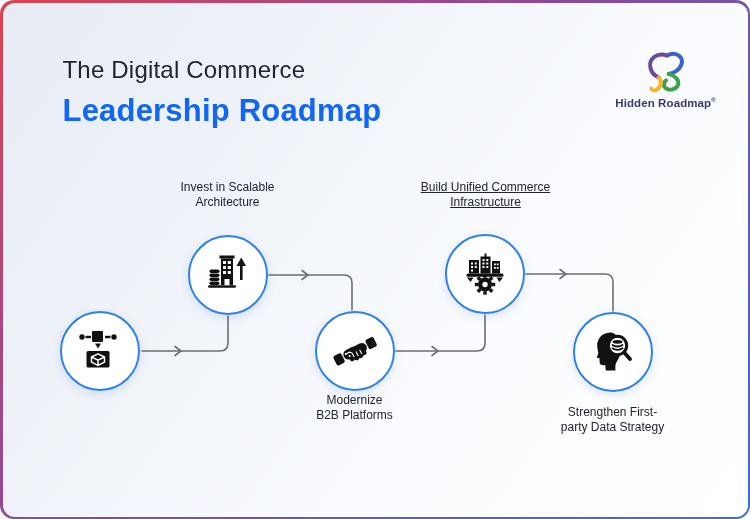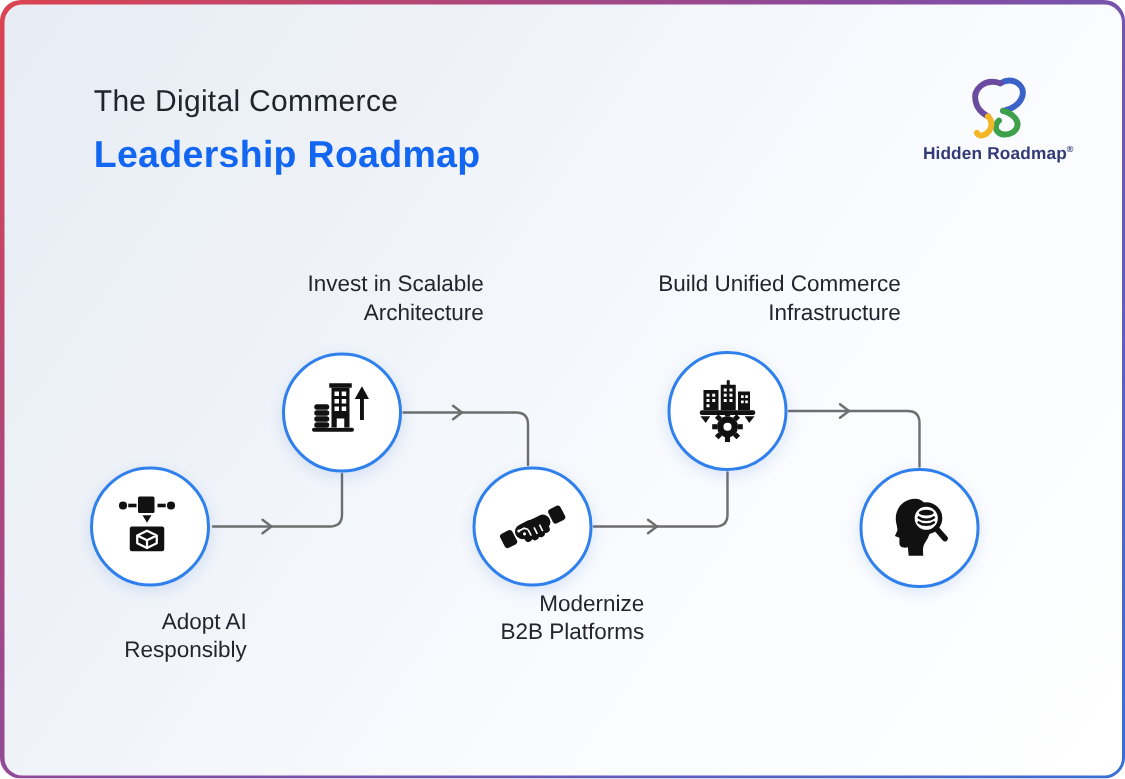--- a/index.html
+++ b/index.html
@@ -10,7 +10,7 @@
   .card{width:100%;height:100%;border-radius:12px;position:relative;overflow:hidden;
     background:linear-gradient(125deg,#e7ecf5 0%,#eef2f8 28%,#f9fbfe 62%,#ffffff 100%);}
   .title-block{position:absolute;left:60px;top:53px;}
-  .title1{font-size:20px;color:#20242c;font-weight:500;letter-spacing:.2px;line-height:1.2;}
+  .title1{font-size:24px;color:#20242c;font-weight:500;letter-spacing:.2px;line-height:1.2;}
   .title2{font-size:25px;color:#1266f1;font-weight:700;letter-spacing:.2px;line-height:1.2;margin-top:8px;}
   .logo{position:absolute;left:612px;top:47px;width:102px;text-align:center;}
   .logo-mark{display:block;margin:0 auto;}

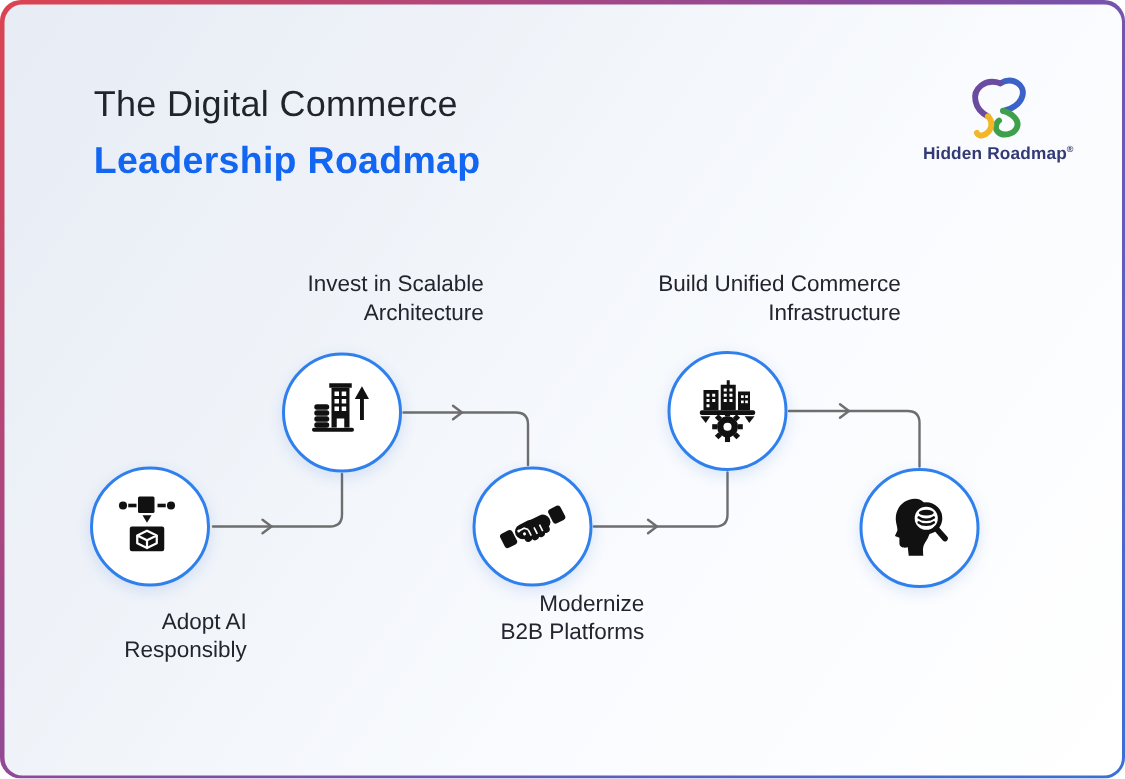--- a/index.html
+++ b/index.html
@@ -11,7 +11,7 @@
     background:linear-gradient(125deg,#e7ecf5 0%,#eef2f8 28%,#f9fbfe 62%,#ffffff 100%);}
   .title-block{position:absolute;left:60px;top:53px;}
   .title1{font-size:24px;color:#20242c;font-weight:500;letter-spacing:.2px;line-height:1.2;}
-  .title2{font-size:25px;color:#1266f1;font-weight:700;letter-spacing:.2px;line-height:1.2;margin-top:8px;}
+  .title2{font-size:31px;color:#1266f1;font-weight:700;letter-spacing:.2px;line-height:1.2;margin-top:8px;}
   .logo{position:absolute;left:612px;top:47px;width:102px;text-align:center;}
   .logo-mark{display:block;margin:0 auto;}
   .logo-text{font-size:11.5px;font-weight:700;color:#333a75;margin-top:1px;letter-spacing:.1px;}

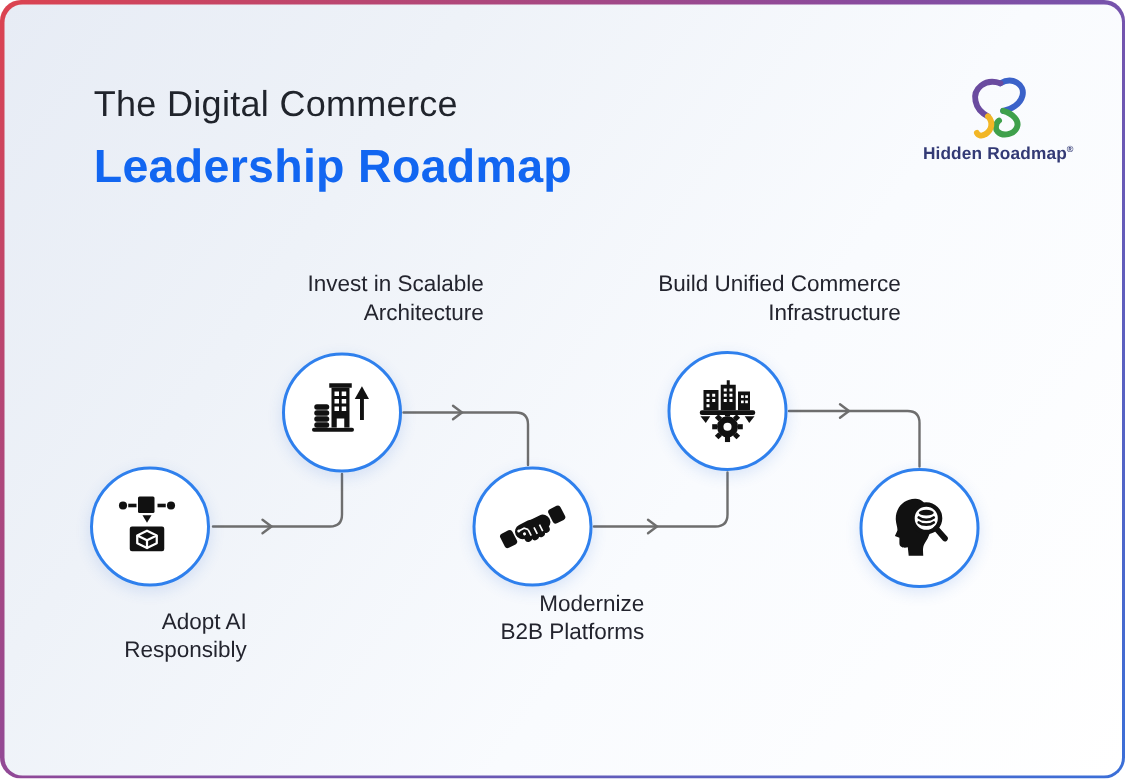--- a/index.html
+++ b/index.html
@@ -19,8 +19,8 @@
   .node{position:absolute;width:76px;height:76px;border-radius:50%;background:#ffffff;
     border:2px solid #2f80ed;box-shadow:0 3px 10px rgba(47,109,215,.16);
     display:flex;align-items:center;justify-content:center;}
-  .step-label{position:absolute;font-size:15px;font-weight:500;color:#23242e;line-height:1.28;
-    text-align:right;white-space:pre-line;}
+  .step-label{position:absolute;font-size:12px;font-weight:500;color:#23242e;line-height:1.28;
+    text-align:center;white-space:pre-line;}
   .connector-layer{position:absolute;left:0;top:0;width:750px;height:519px;pointer-events:none;}
 </style>
 </head>

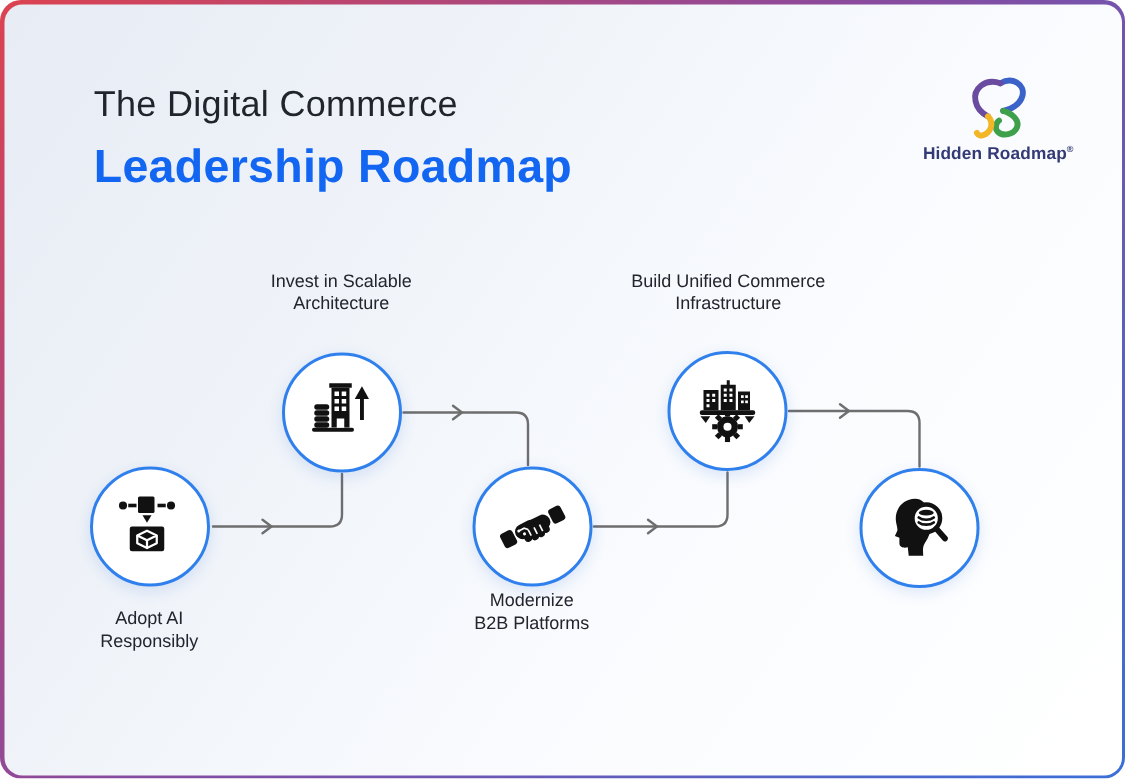--- a/index.html
+++ b/index.html
@@ -192,7 +192,7 @@
 Architecture</div>
     <div class="step-label" style="left:277px;top:390px;width:150px;">Modernize
 B2B Platforms</div>
-    <div class="step-label" style="left:368px;top:177px;width:230px;">Build Unified Commerce
+    <div class="step-label" style="left:368px;top:177px;width:230px;text-decoration:underline;">Build Unified Commerce
 Infrastructure</div>
 
   </div>

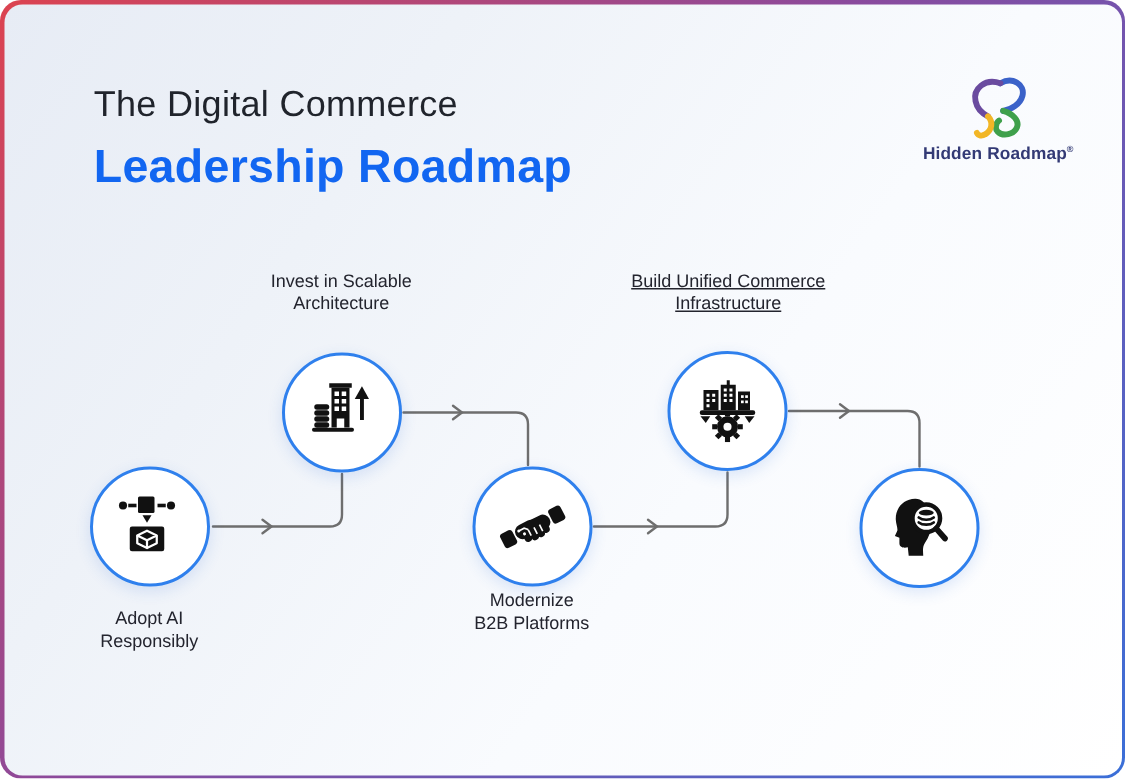--- a/index.html
+++ b/index.html
@@ -186,8 +186,6 @@
       </svg>
     </div>
 
-    <div class="step-label" style="left:32px;top:402px;width:130px;">Adopt AI
-Responsibly</div>
     <div class="step-label" style="left:130px;top:177px;width:190px;">Invest in Scalable
 Architecture</div>
     <div class="step-label" style="left:277px;top:390px;width:150px;">Modernize

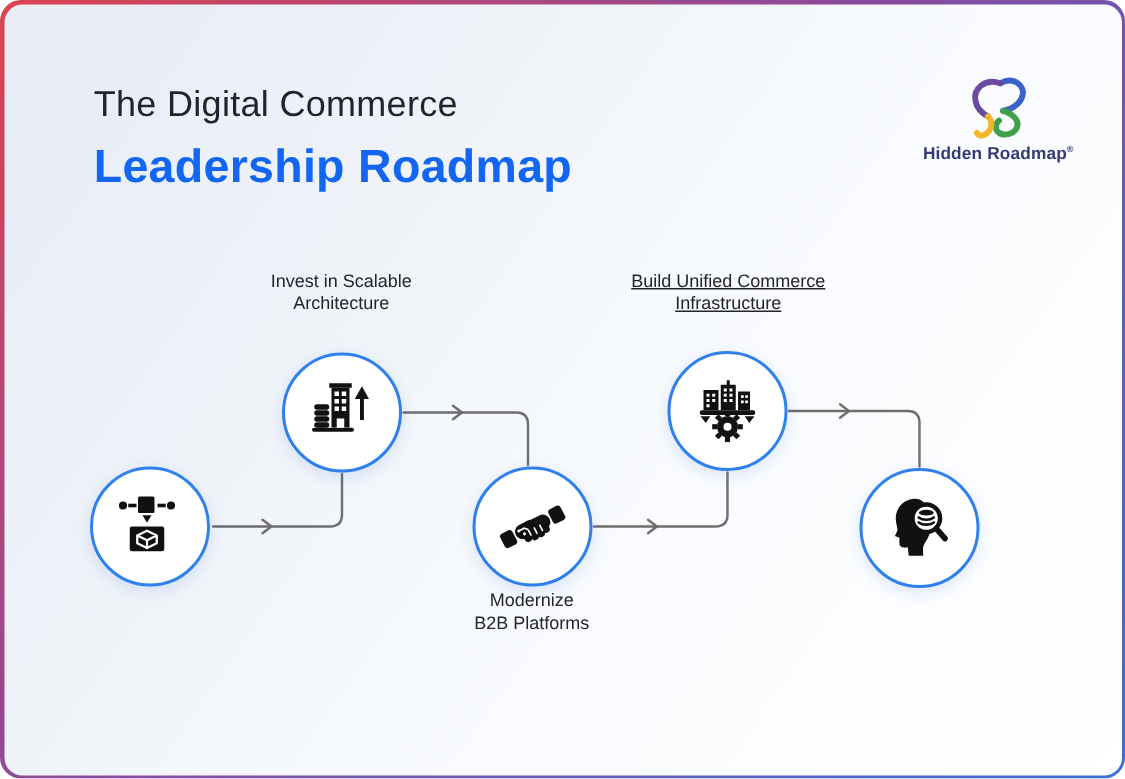--- a/index.html
+++ b/index.html
@@ -192,6 +192,8 @@
 B2B Platforms</div>
     <div class="step-label" style="left:368px;top:177px;width:230px;text-decoration:underline;">Build Unified Commerce
 Infrastructure</div>
+    <div class="step-label" style="left:515px;top:402px;width:190px;">Strengthen First-
+party Data Strategy</div>
 
   </div>
 </div>

